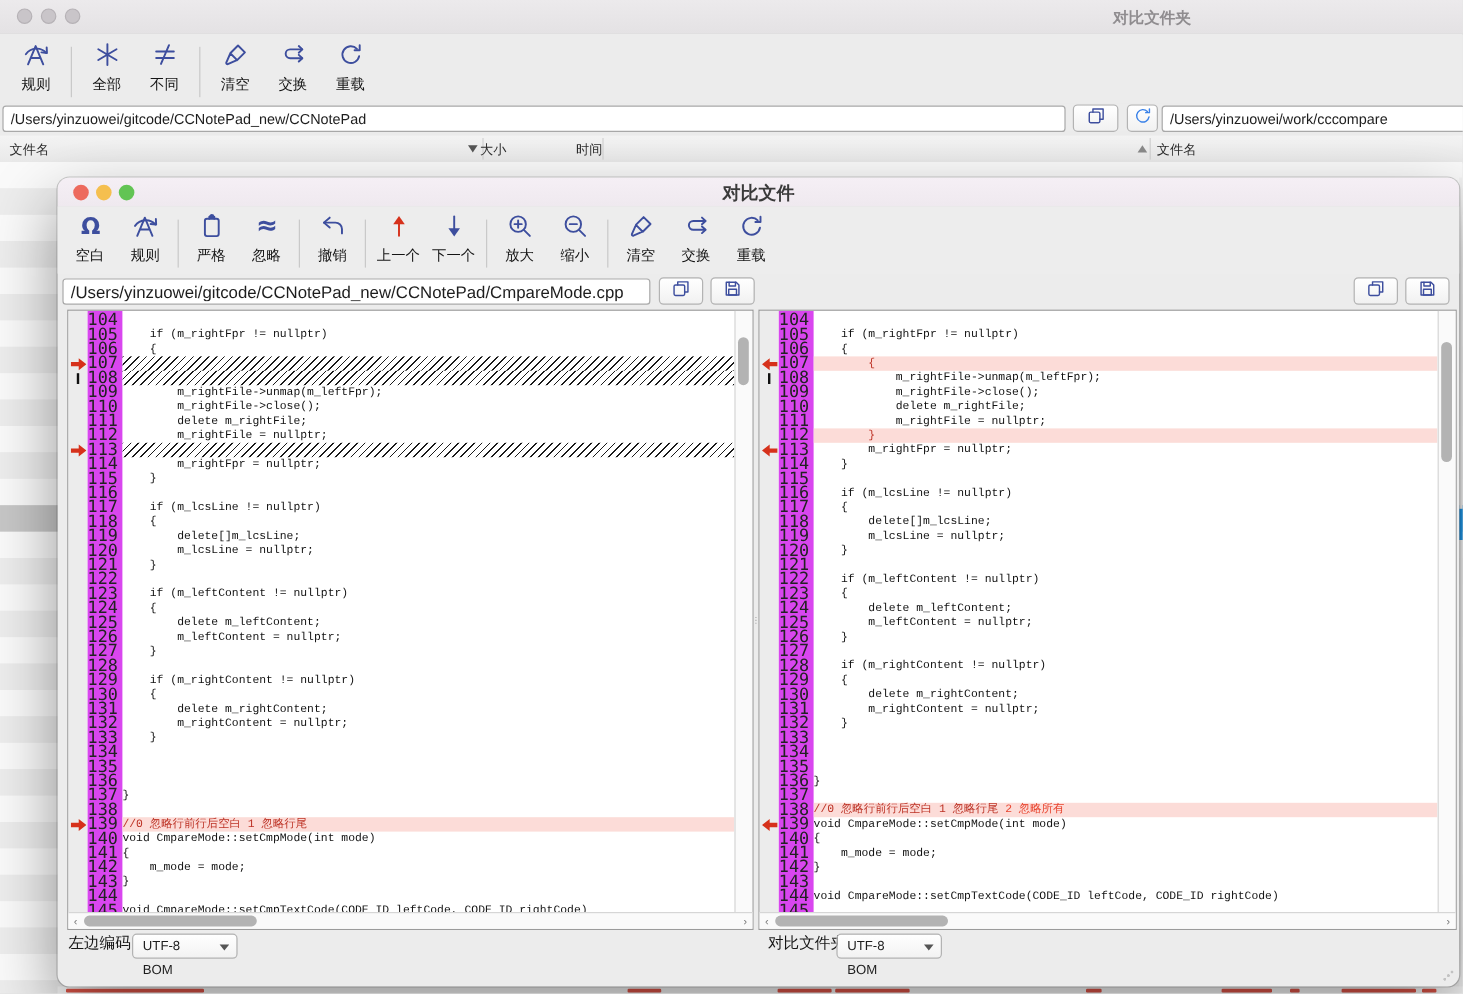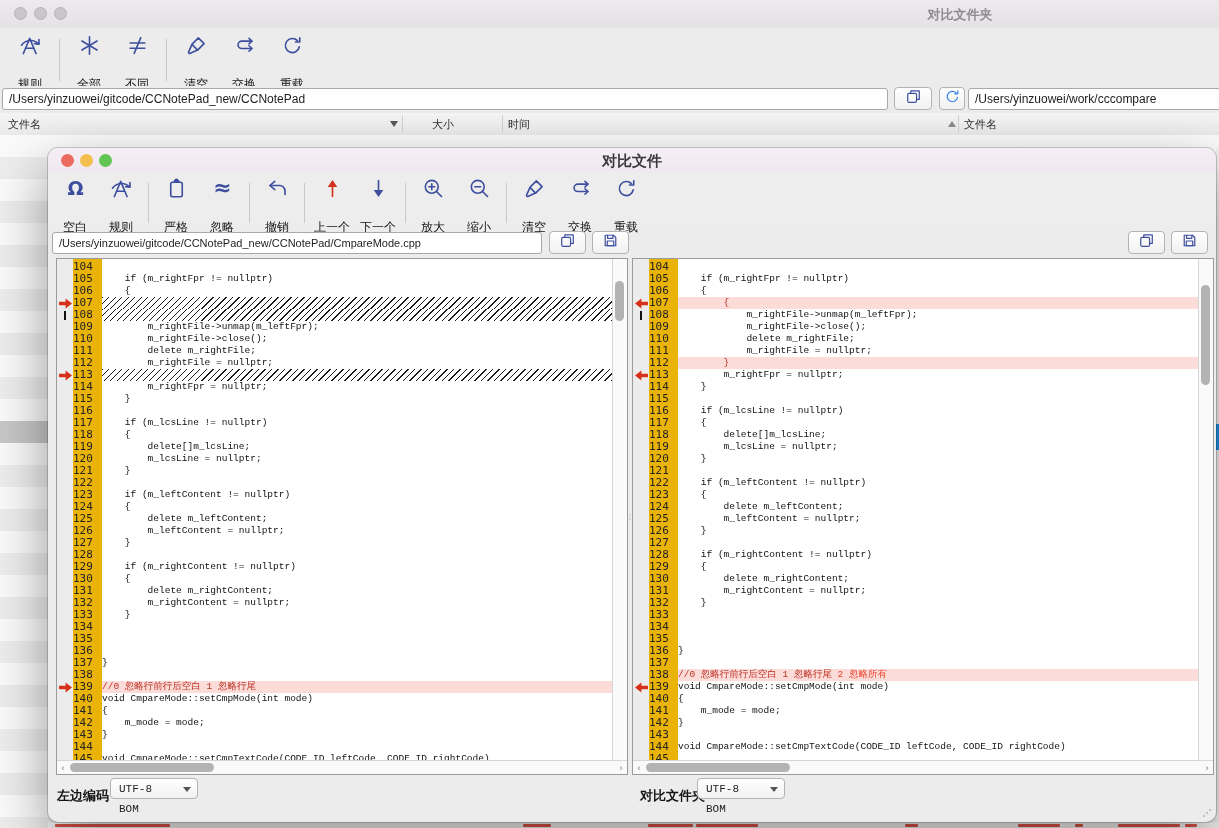--- a/index.html
+++ b/index.html
@@ -14,7 +14,7 @@
   .bg-title{position:absolute;top:6px;left:840px;width:240px;text-align:center;font-size:13px;font-weight:600;color:#8f8c8f;}
   .toolbar{display:flex;align-items:flex-start;}
   .bg-toolbar{position:absolute;top:28px;left:0;right:0;height:58px;background:#ececec;padding:6px 0 0 6px;box-sizing:border-box;}
-  .tbtn{width:48px;display:flex;flex-direction:column;align-items:center;gap:15px;cursor:default;color:#3d4e9e;}
+  .tbtn{width:48px;display:flex;flex-direction:column;align-items:center;gap:0;cursor:default;color:#3d4e9e;}
   .tbtn svg{width:23px;height:23px;}
   .tbtn .tlabel{font-size:12px;color:#141414;white-space:nowrap;}
   .tsep{width:1px;align-self:center;height:42px;background:#c9c9c9;margin:0 5px;}

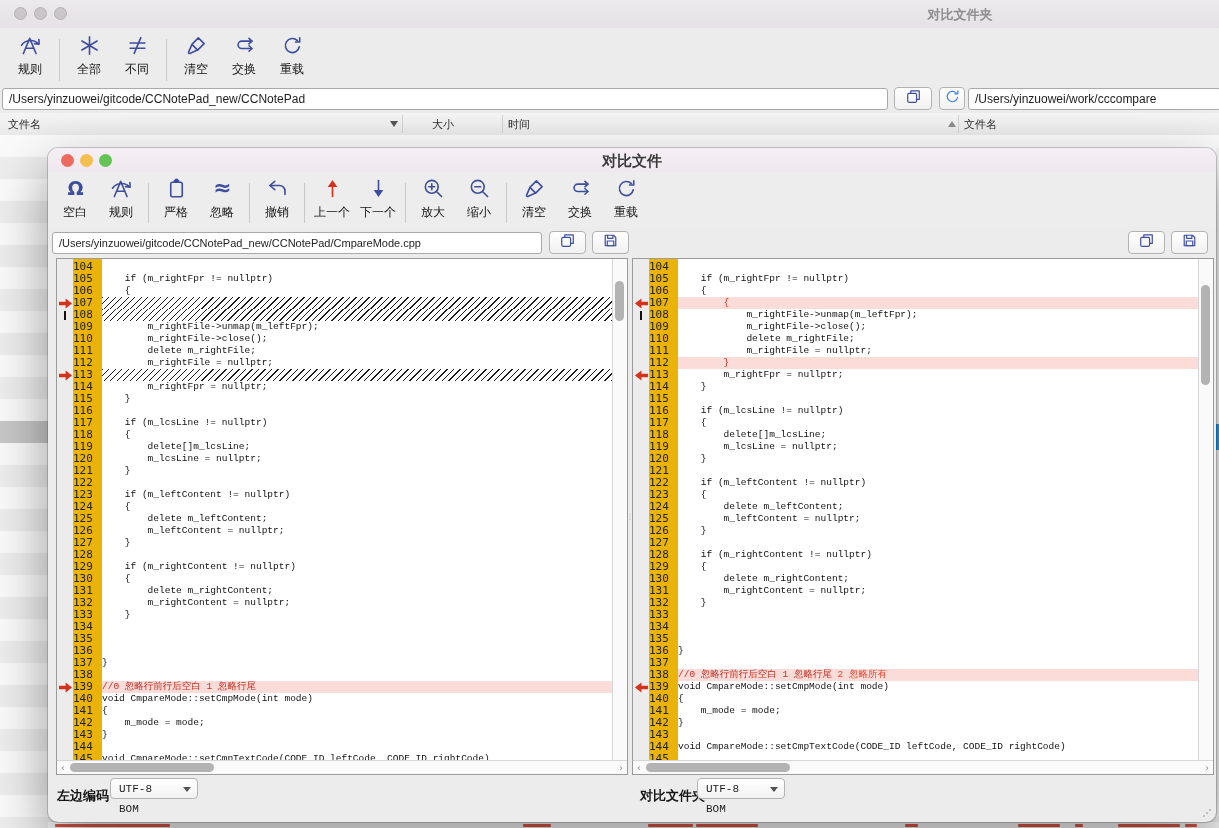--- a/index.html
+++ b/index.html
@@ -155,7 +155,7 @@
     <span class="hname" style="left:8px">文件名</span>
     <span class="sorttri" style="left:390px"></span>
     <span class="hsep" style="left:402px"></span>
-    <span class="hname" style="left:432px">大小</span>
+    <span class="hname" style="left:400px">大小</span>
     <span class="hsep" style="left:502px"></span>
     <span class="hname" style="left:508px">时间</span>
     <span class="scrolltri" style="left:948px"></span>

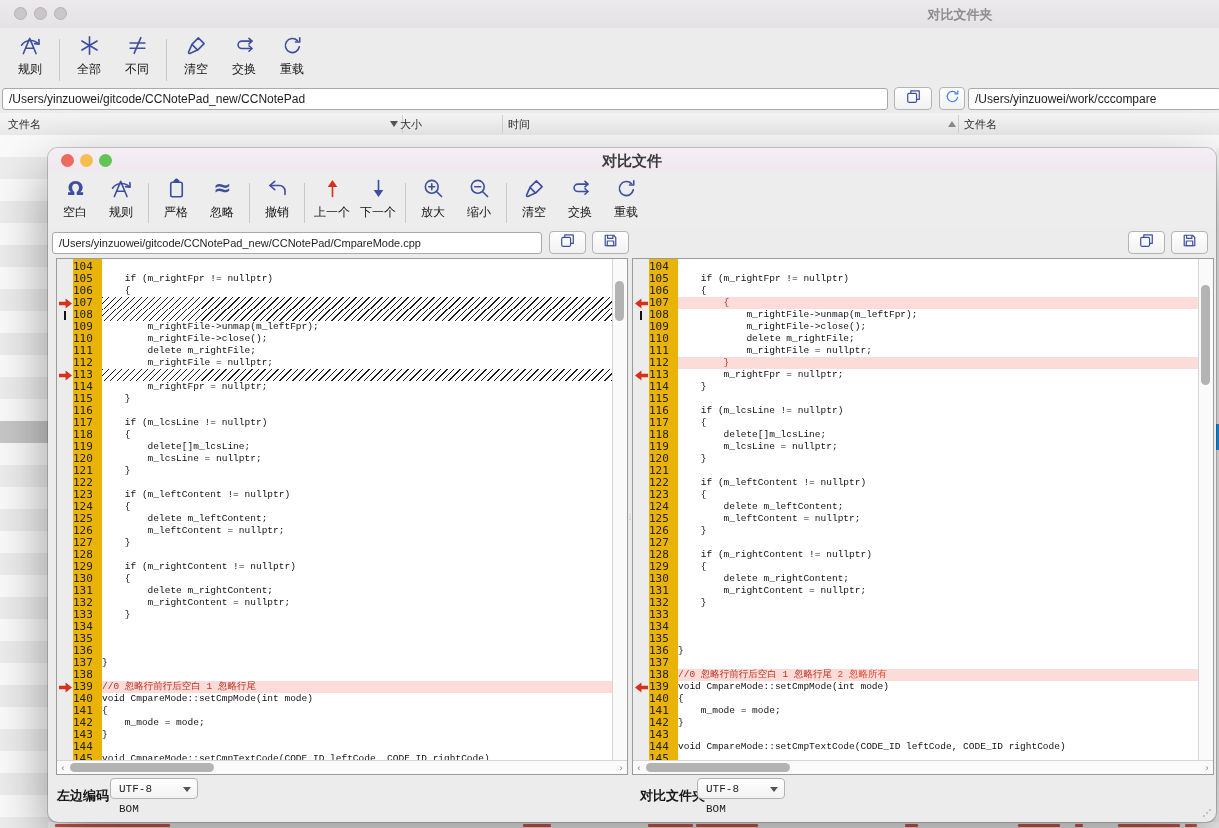--- a/index.html
+++ b/index.html
@@ -157,7 +157,7 @@
     <span class="hsep" style="left:402px"></span>
     <span class="hname" style="left:400px">大小</span>
     <span class="hsep" style="left:502px"></span>
-    <span class="hname" style="left:508px">时间</span>
+    <span class="hname" style="left:480px">时间</span>
     <span class="scrolltri" style="left:948px"></span>
     <span class="hsep" style="left:958px"></span>
     <span class="hname" style="left:964px">文件名</span>

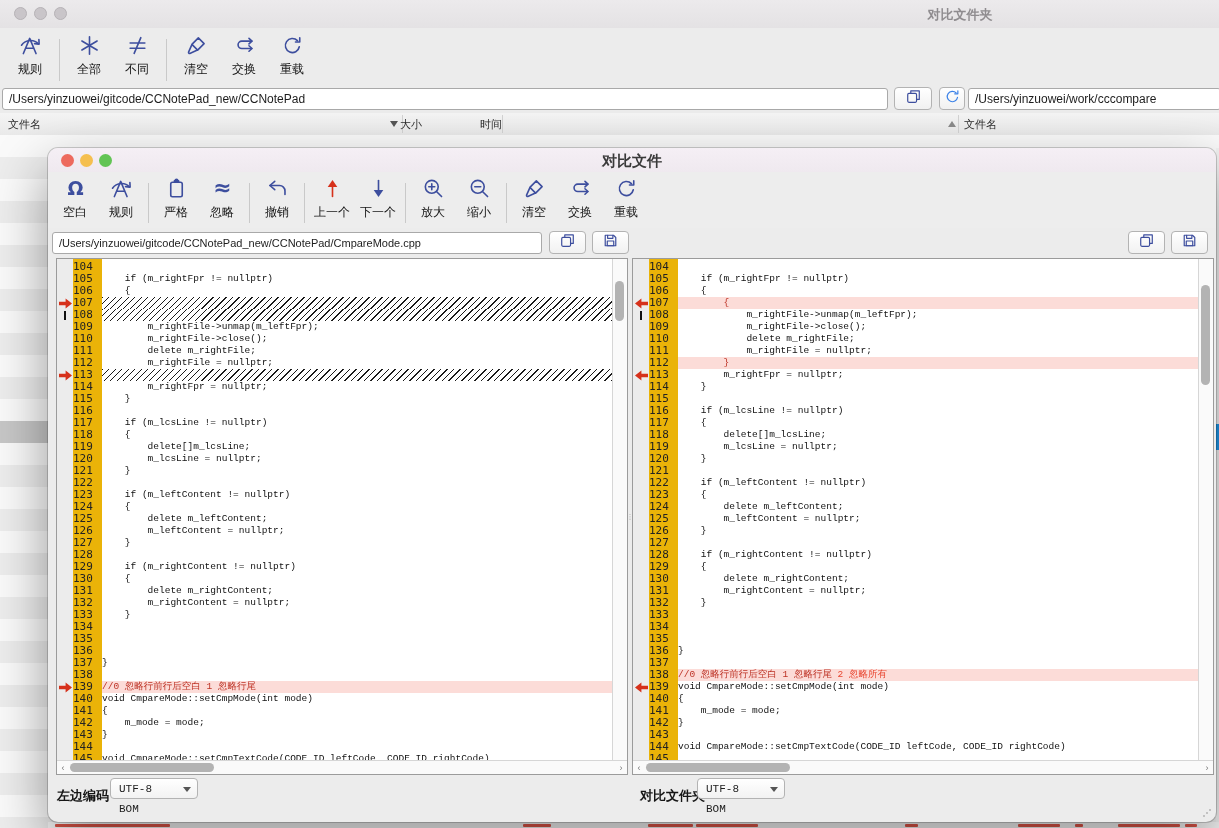--- a/index.html
+++ b/index.html
@@ -312,7 +312,7 @@
       </div>
     </div>
   <div class="fg-pathrow">
-    <input class="pinput" style="left: 4px; top: 4px; width: 476px; font-size: 11px;" value="/Users/yinzuowei/gitcode/CCNotePad_new/CCNotePad/CmpareMode.cpp">
+    <input class="pinput" style="left: 4px; top: 4px; width: 476px; font-size: 14px;" value="/Users/yinzuowei/gitcode/CCNotePad_new/CCNotePad/CmpareMode.cpp">
     <div class="sqbtn" style="left:501px;top:3px;width:37px;">
       <span class="icon-slot"><svg viewBox="0 0 20 20">
             <rect fill="none" stroke="currentColor" stroke-width="1.4" stroke-linecap="round" stroke-linejoin="round" x="3.2" y="6.4" width="10.4" height="10.4" rx="1.4"></rect>

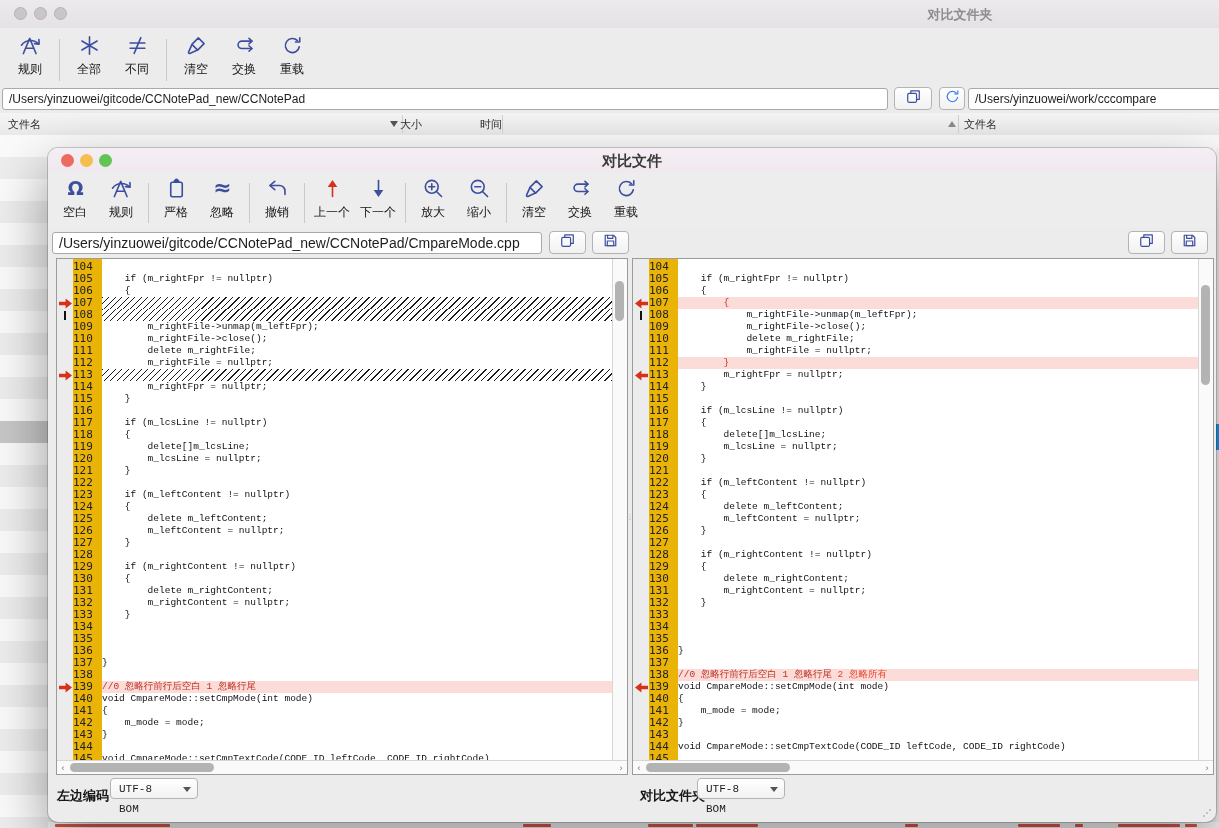--- a/index.html
+++ b/index.html
@@ -56,8 +56,8 @@
   .gutter{width:16px;background:#ececec;padding-top:2px;box-sizing:border-box;}
   .gl{height:12px;display:flex;align-items:center;justify-content:center;}
   .gl.tick::after{content:"";width:1.5px;height:9px;background:#111;}
-  .nums{width:29px;background:#eab308;padding-top:2px;box-sizing:border-box;
-        font-family:"DejaVu Sans Mono",monospace;font-size:11px;color:#222;text-align:left;}
+  .nums{width:29px;background:#d946ef;padding-top:2px;box-sizing:border-box;
+        font-family:"DejaVu Sans Mono",monospace;font-size:14px;color:#222;text-align:left;}
   .ln{height:12px;line-height:12px;padding-right:5px;}
   .codebody{flex:1;padding-top:2px;overflow:hidden;font-family:Liberation Mono, monospace;font-size:9.5px;color:#111;}
   .cl{height:12px;line-height:12px;white-space:pre;}

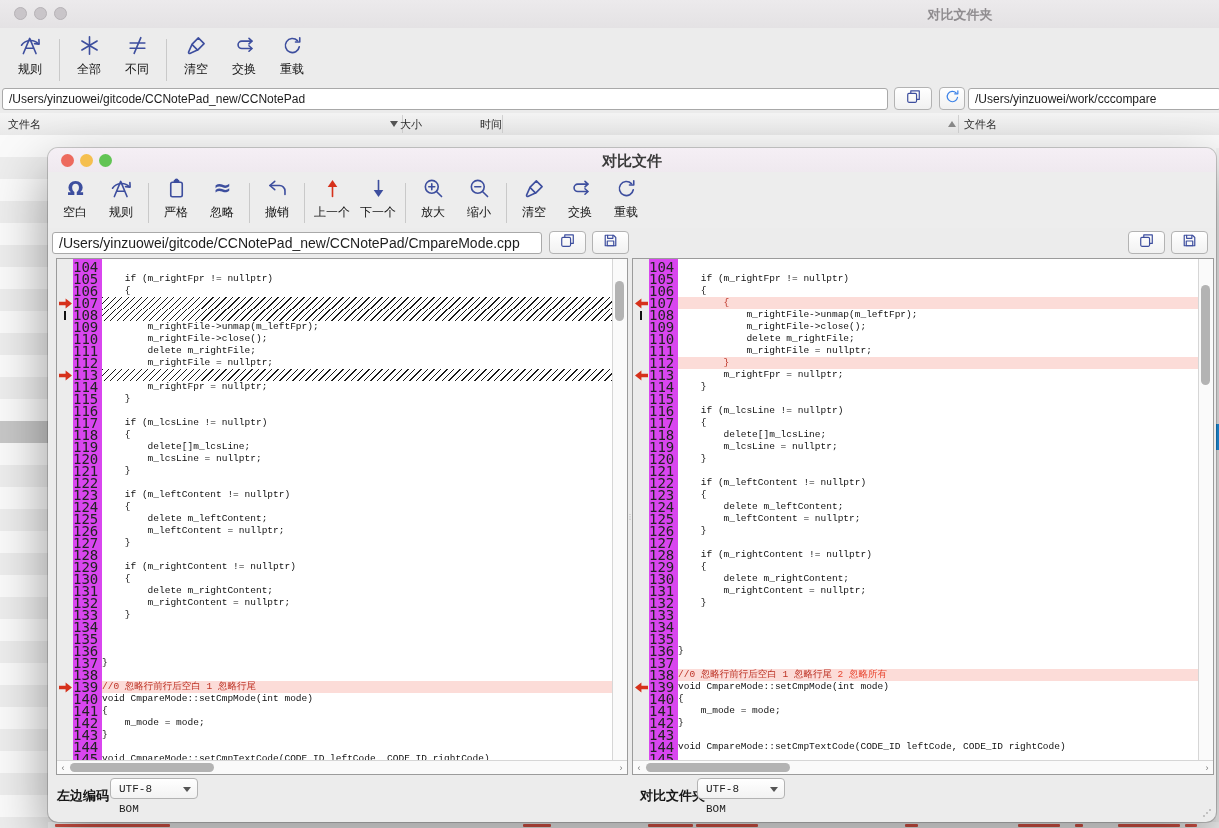--- a/index.html
+++ b/index.html
@@ -73,7 +73,7 @@
   .splitter{position:absolute;left:580px;top:0;width:4px;height:517px;display:flex;align-items:center;justify-content:center;color:#9a9a9a;font-size:7px;letter-spacing:0;}
   
   .enc-row{position:absolute;top:627px;left:0;right:0;height:26px;}
-  .enc-label{position:absolute;top:12px;font-size:13px;font-weight:700;color:#161616;}
+  .enc-label{position:absolute;top:2px;font-size:13px;font-weight:400;color:#161616;}
   .enc-select{position:absolute;top:3px;height:21px;border:1px solid #b3b3b3;border-radius:4px;background:linear-gradient(#fff,#f2f2f2);
               font-size:11px;color:#1d1d1d;line-height:20px;padding:0 20px 0 8px;box-sizing:border-box;font-family:Liberation Mono, monospace;}
   .enc-select .dtri{position:absolute;right:6px;top:8px;width:0;height:0;border-left:4px solid transparent;border-right:4px solid transparent;border-top:5px solid #555;}

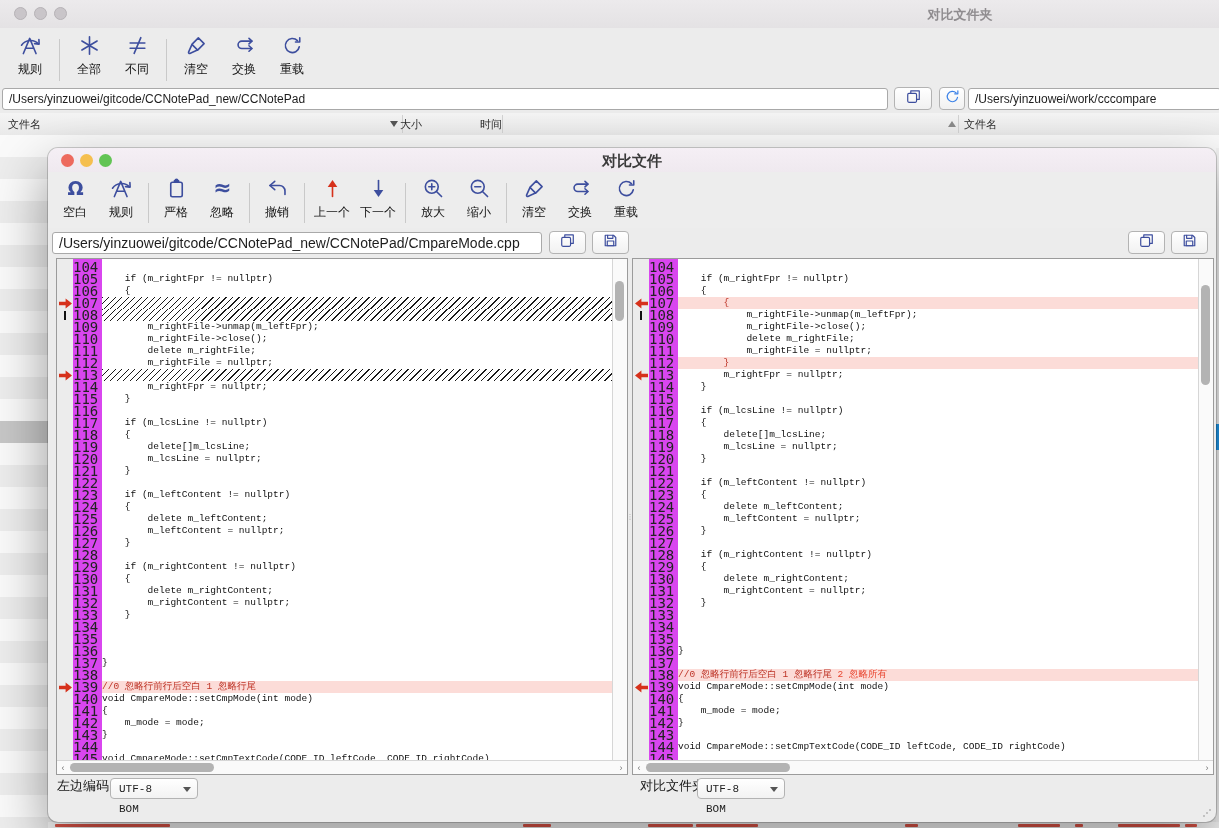--- a/index.html
+++ b/index.html
@@ -75,7 +75,7 @@
   .enc-row{position:absolute;top:627px;left:0;right:0;height:26px;}
   .enc-label{position:absolute;top:2px;font-size:13px;font-weight:400;color:#161616;}
   .enc-select{position:absolute;top:3px;height:21px;border:1px solid #b3b3b3;border-radius:4px;background:linear-gradient(#fff,#f2f2f2);
-              font-size:11px;color:#1d1d1d;line-height:20px;padding:0 20px 0 8px;box-sizing:border-box;font-family:Liberation Mono, monospace;}
+              font-size:11px;color:#1d1d1d;line-height:20px;padding:0 20px 0 8px;box-sizing:border-box;}
   .enc-select .dtri{position:absolute;right:6px;top:8px;width:0;height:0;border-left:4px solid transparent;border-right:4px solid transparent;border-top:5px solid #555;}
   .status-row{position:absolute;top:653px;left:0;right:0;height:21px;font-size:13px;color:#161616;padding-left:9px;box-sizing:border-box;}
   .grip{position:absolute;right:4px;bottom:4px;width:10px;height:10px;opacity:.5;

